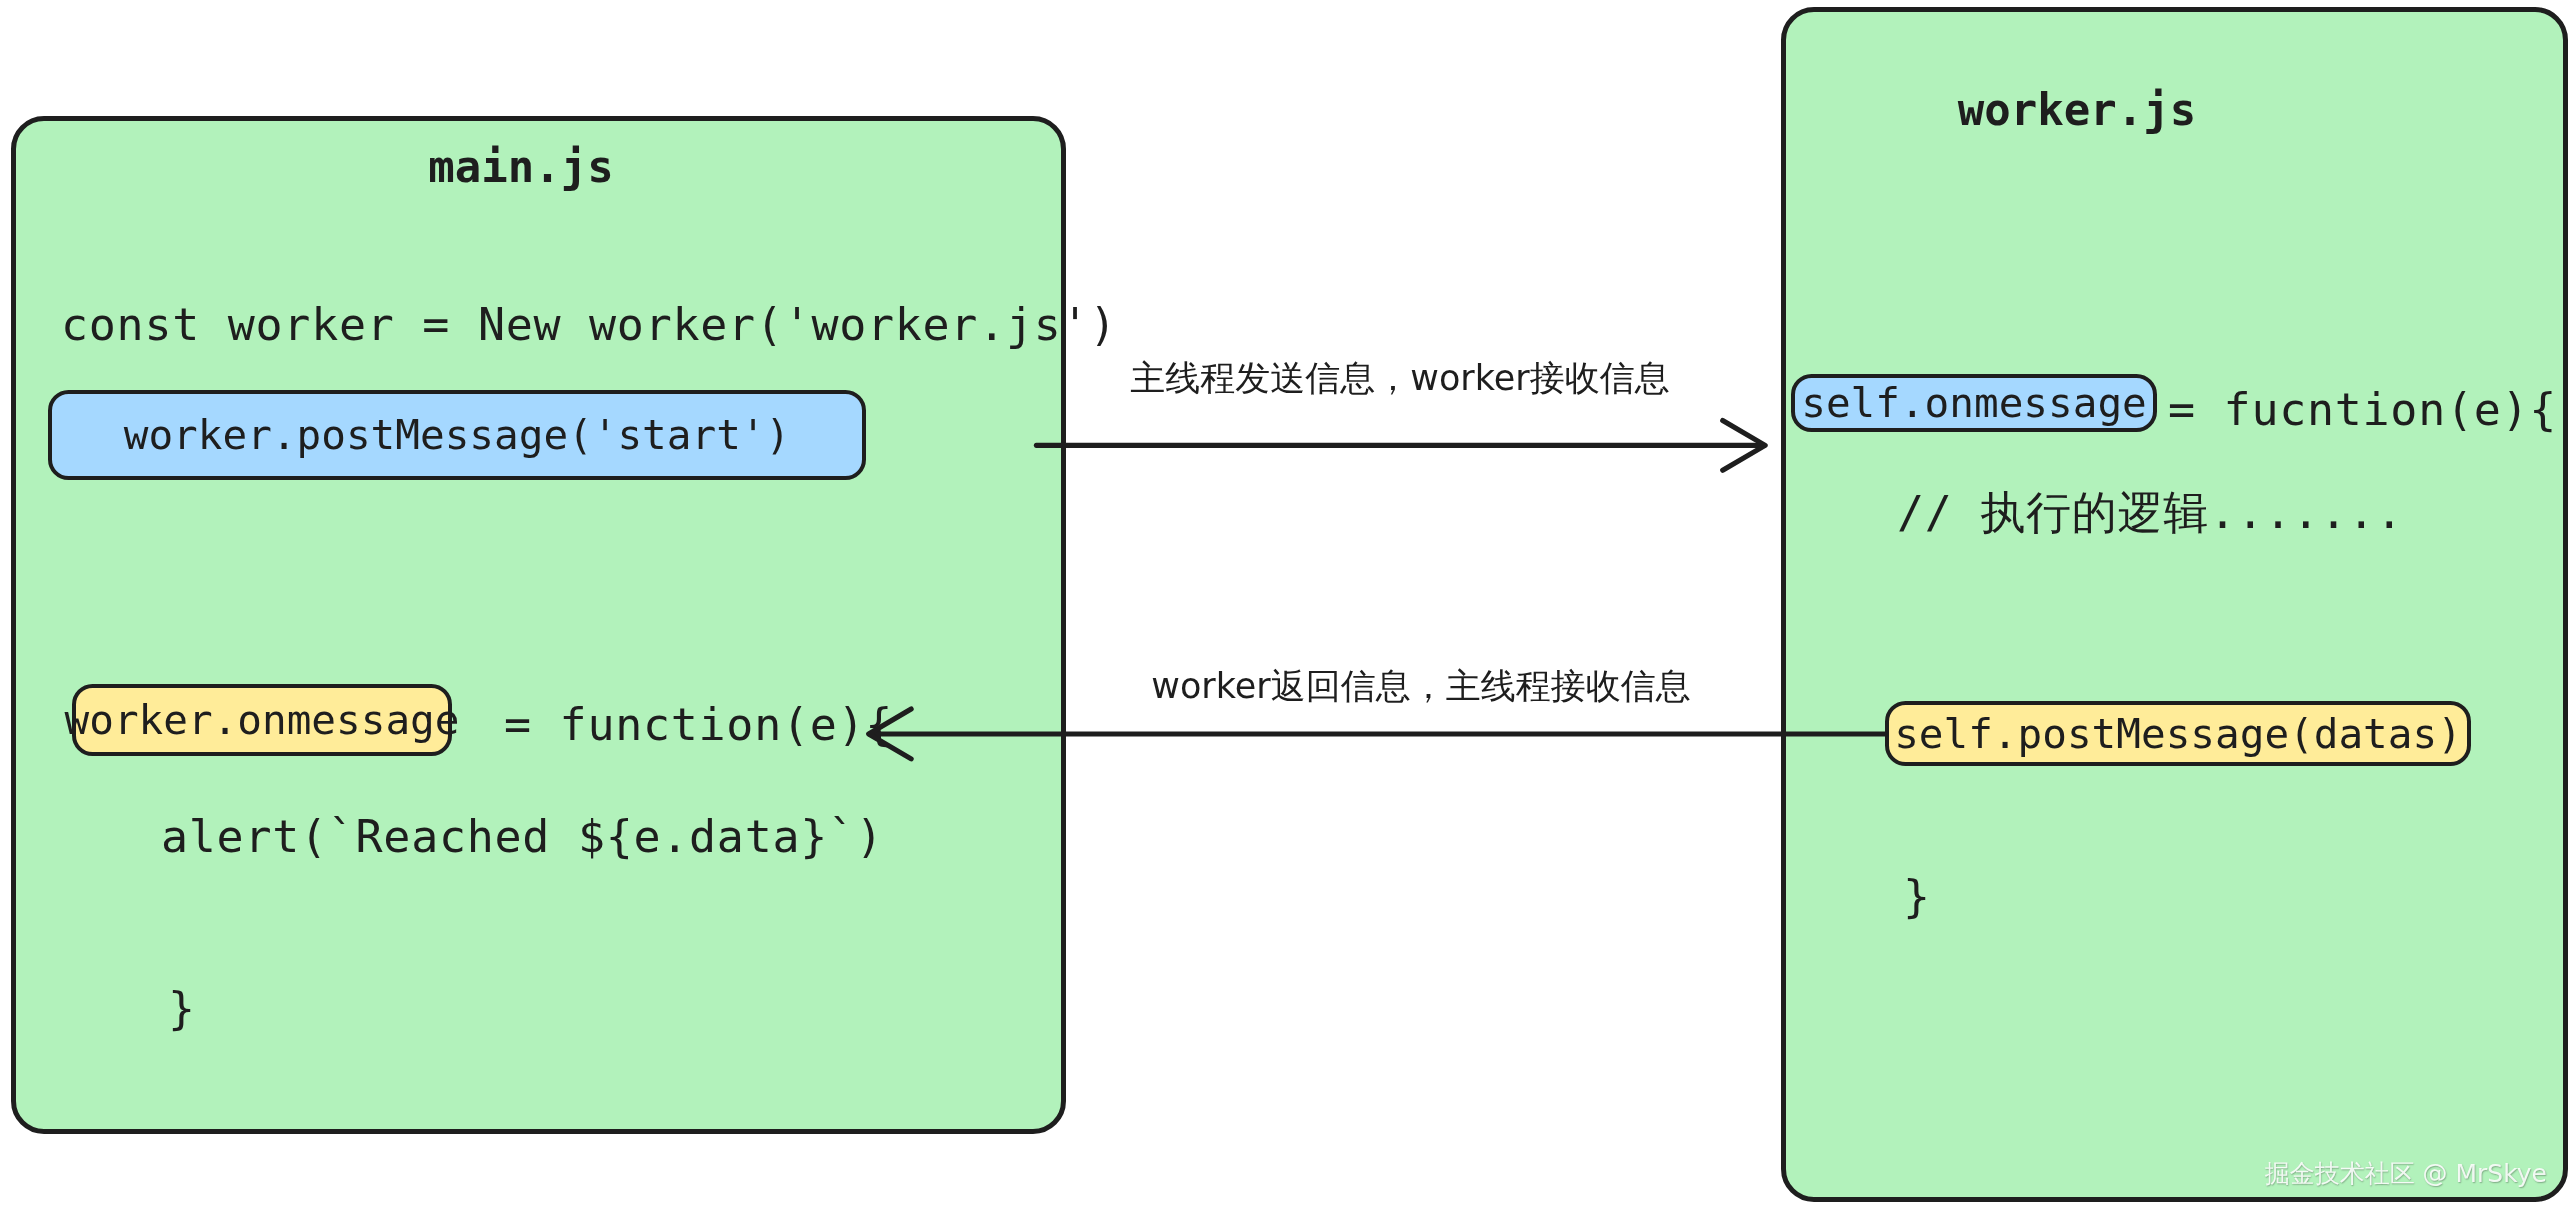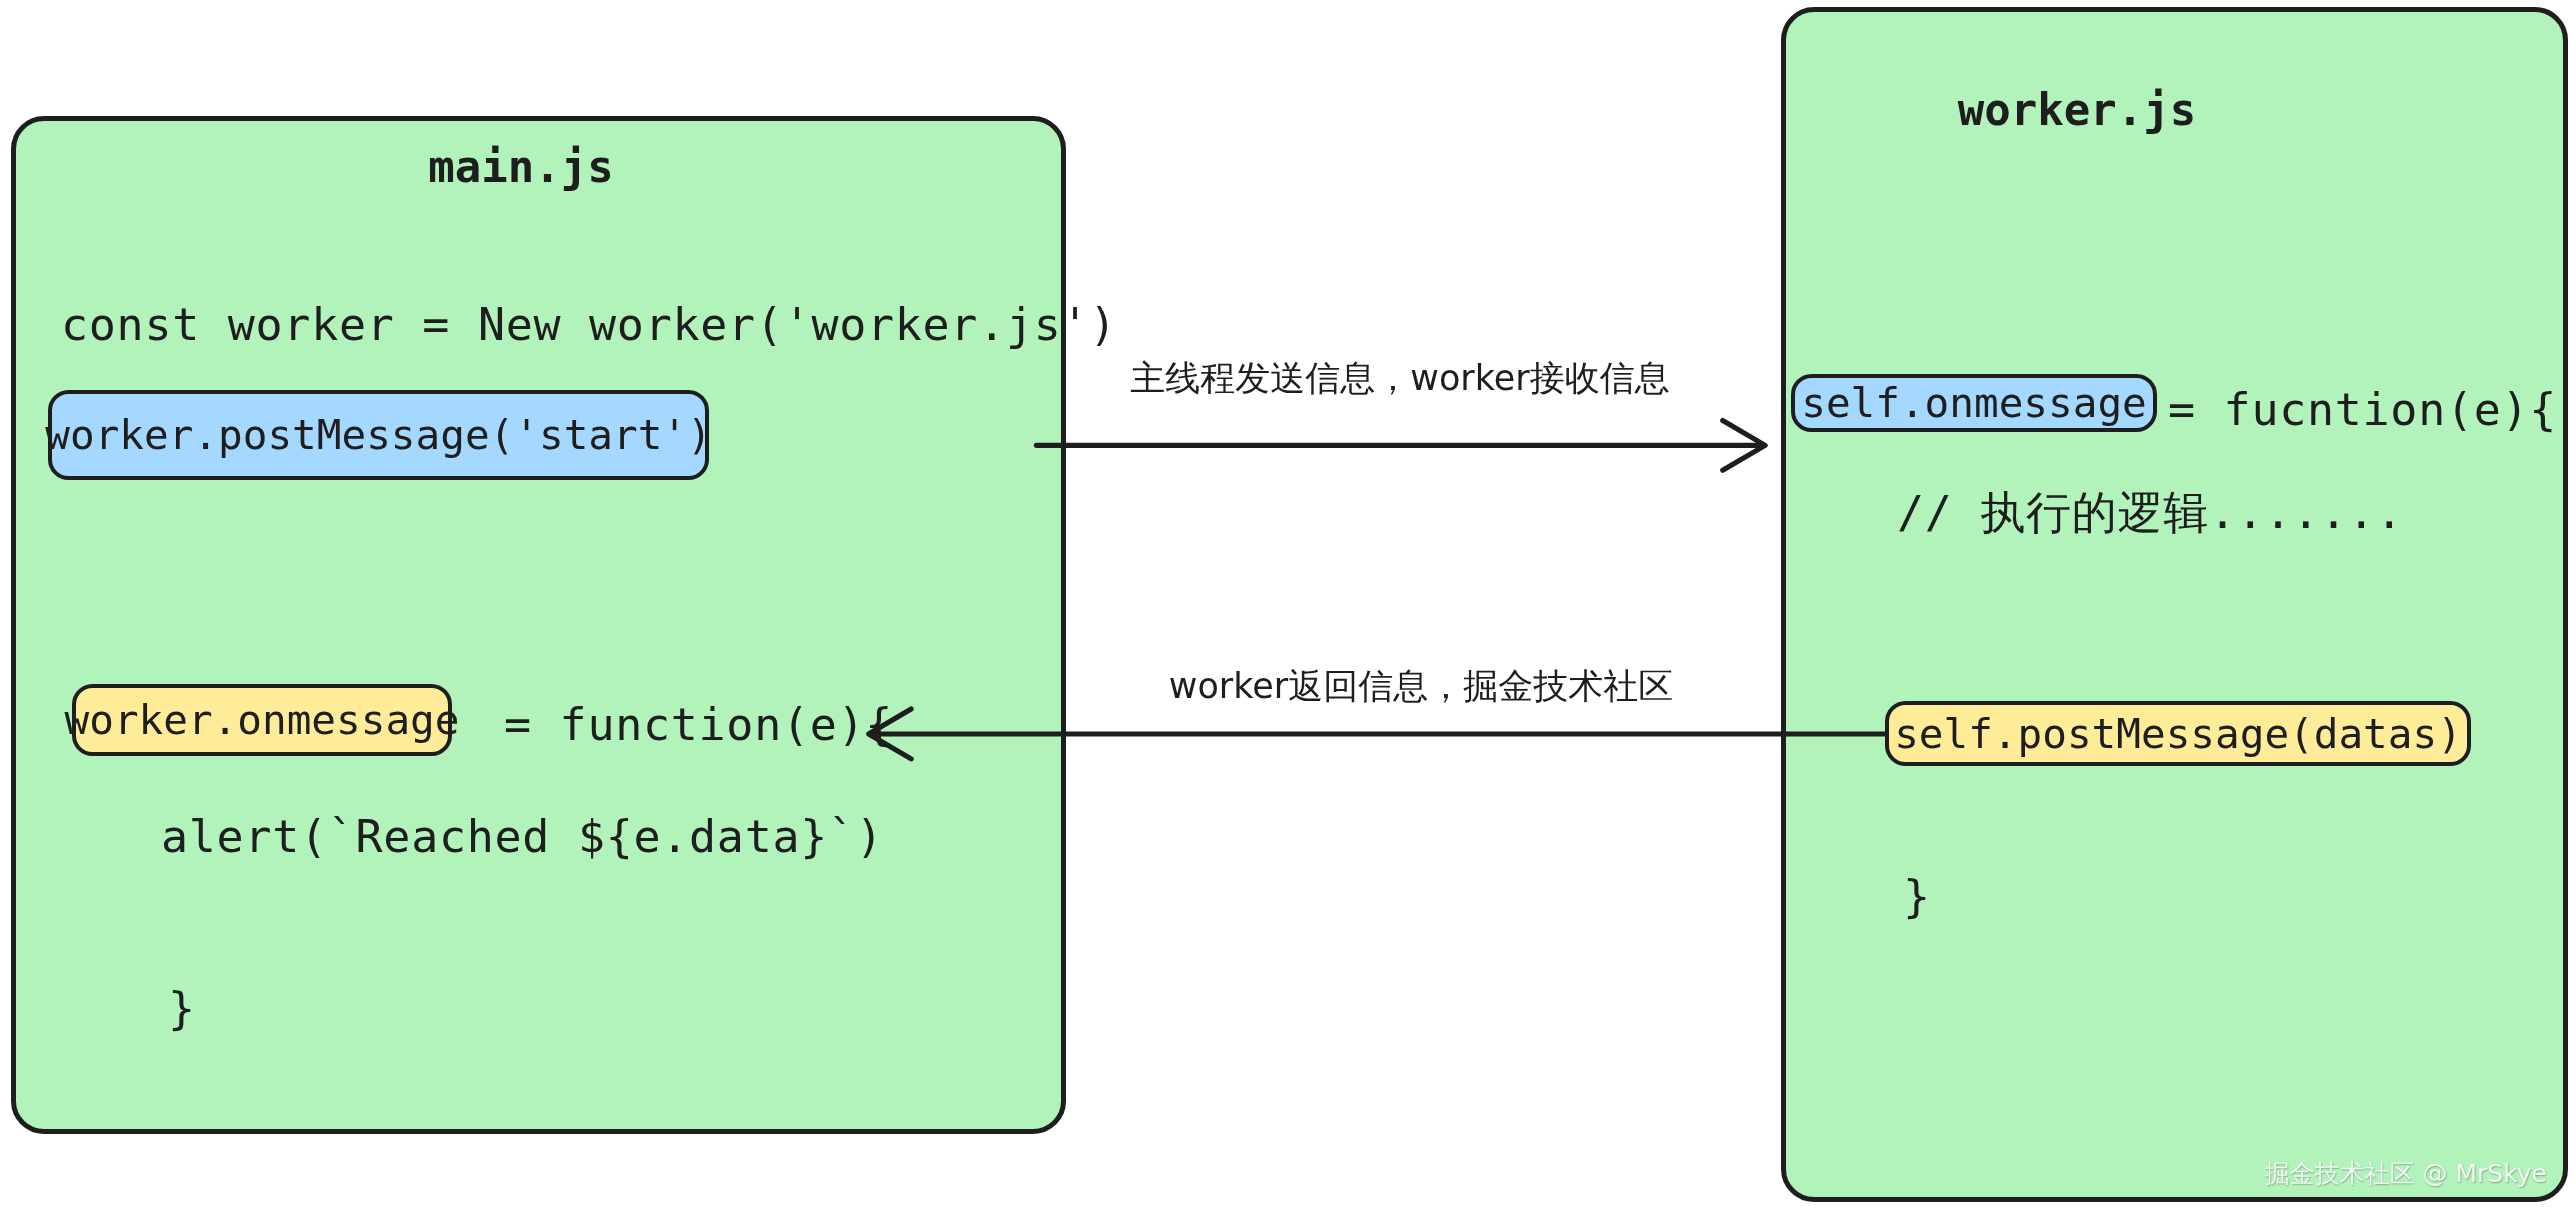--- a/index.html
+++ b/index.html
@@ -46,7 +46,7 @@
   }
   .pill.blue{background:#a5d8ff;}
   .pill.yellow{background:#ffec99;}
-  .pill-blue-1{left:48px;top:390px;width:661px;height:90px;}
+  .pill-blue-1{left:48px;top:390px;width:818px;height:90px;}
   .pill-yellow-1{left:48px;top:684px;width:380px;height:72px;margin-left:24px;}
   .pill-blue-2{left:1791px;top:374px;width:366px;height:58px;}
   .pill-yellow-2{left:1885px;top:701px;width:586px;height:65px;}

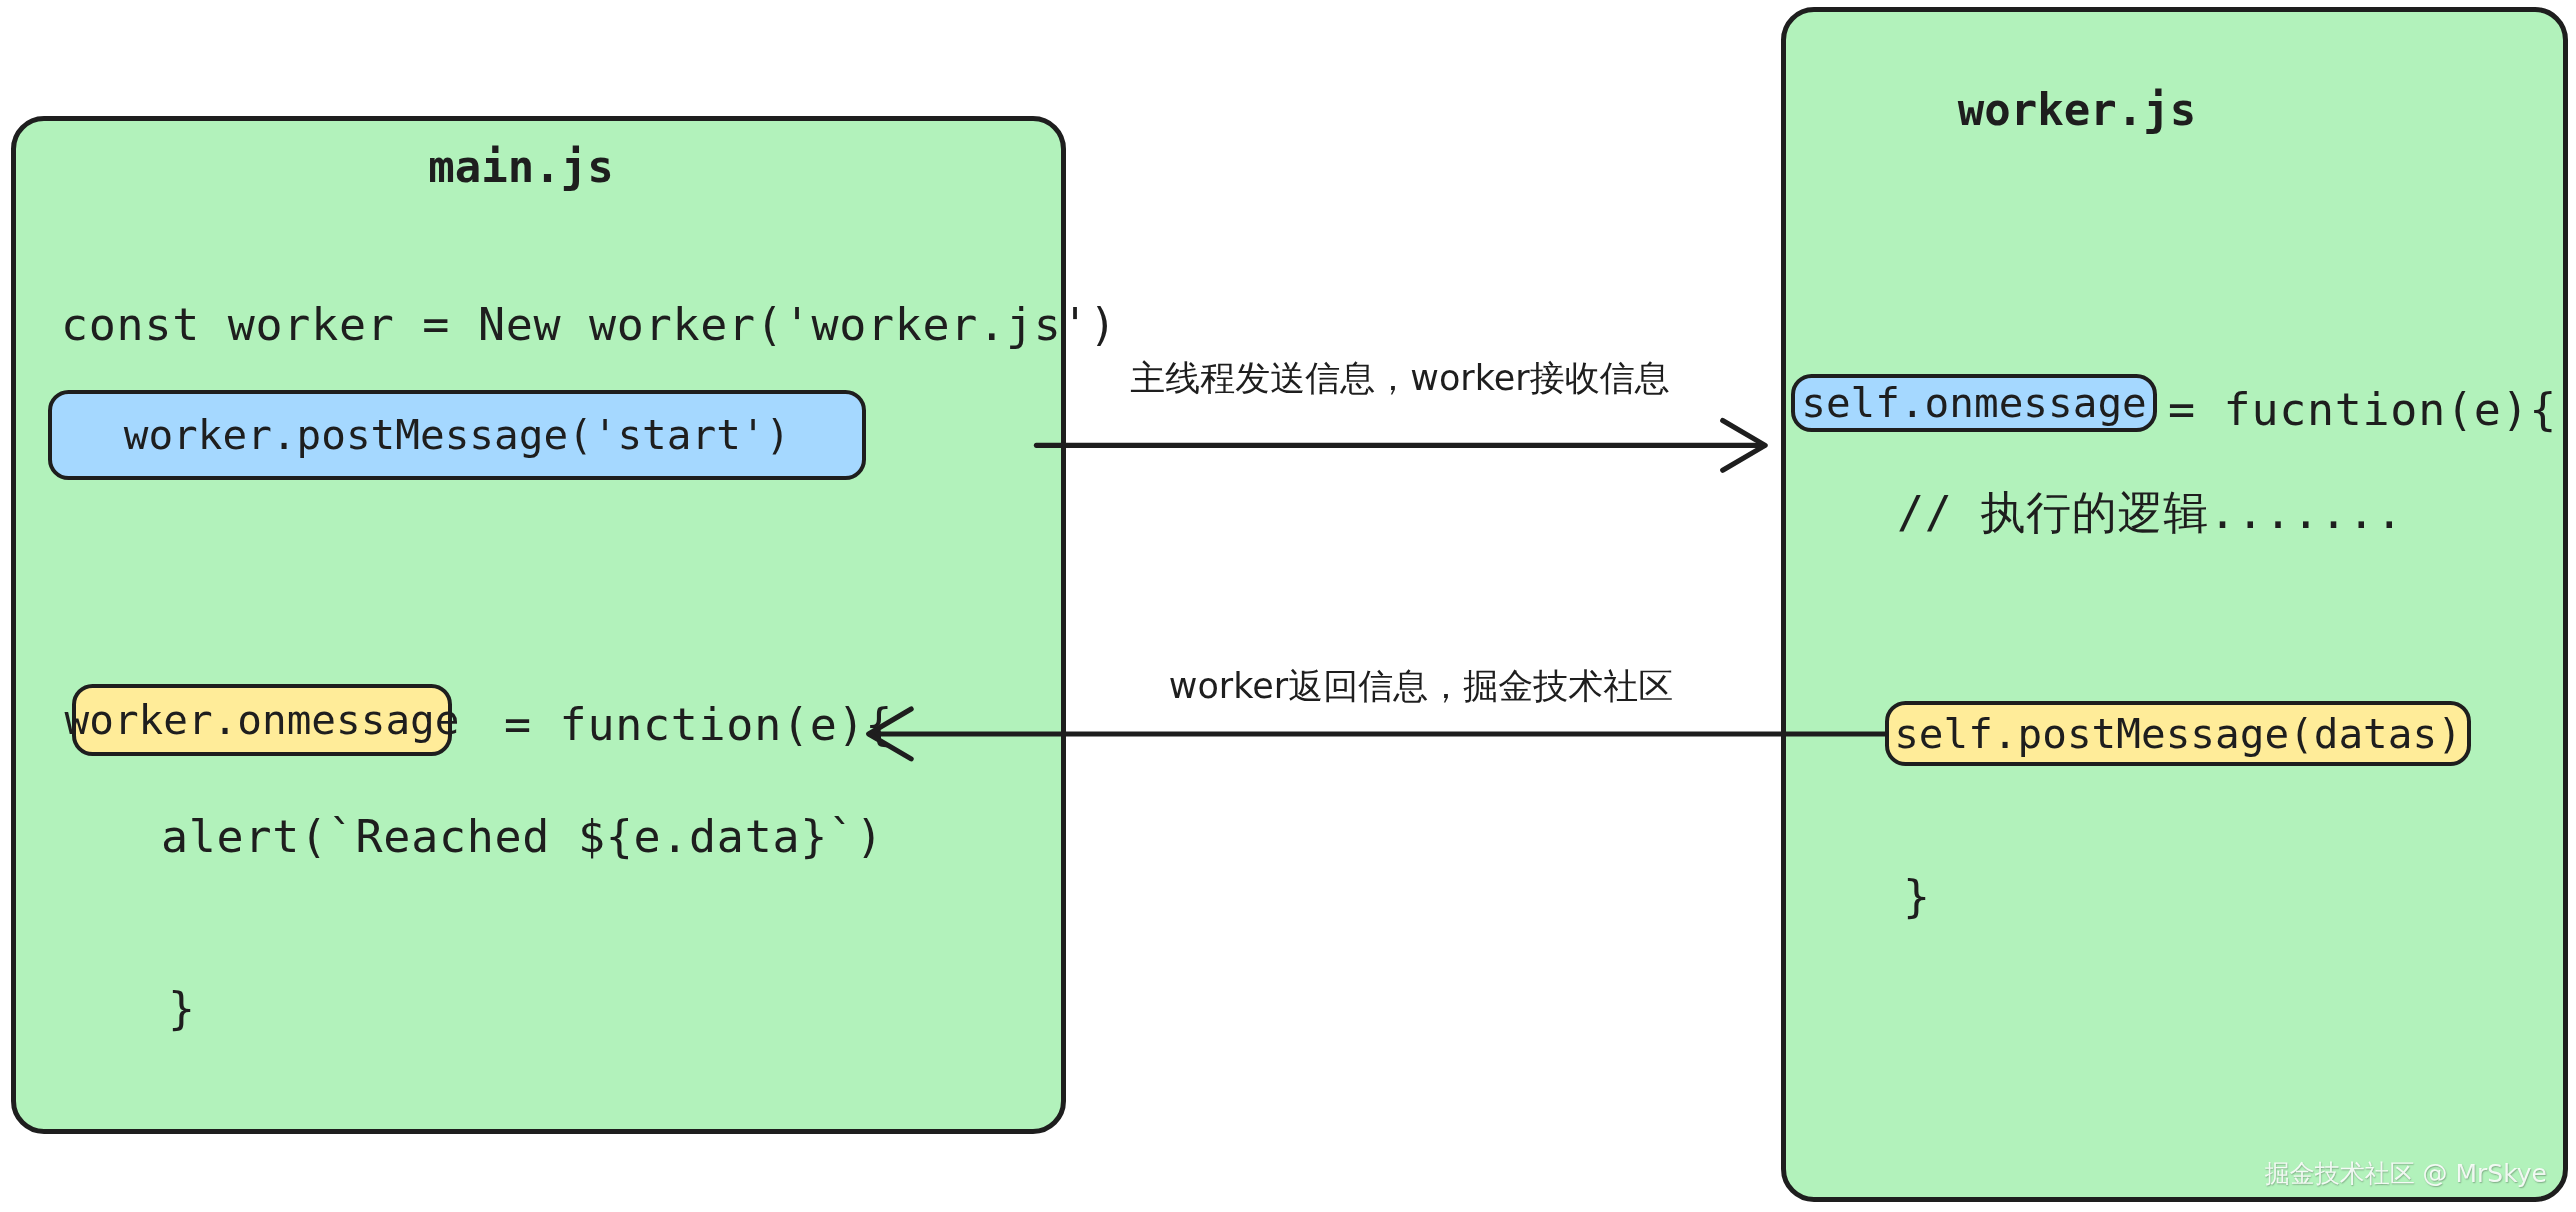--- a/index.html
+++ b/index.html
@@ -124,7 +124,7 @@
   </svg>
 
   <div class="arrowlabel label-1">主线程发送信息，worker接收信息</div>
-  <div class="arrowlabel label-2">worker返回信息，掘金技术社区</div>
+  <div class="arrowlabel label-2">worker返回信息，主线程接收信息</div>
 
 </div>
 

